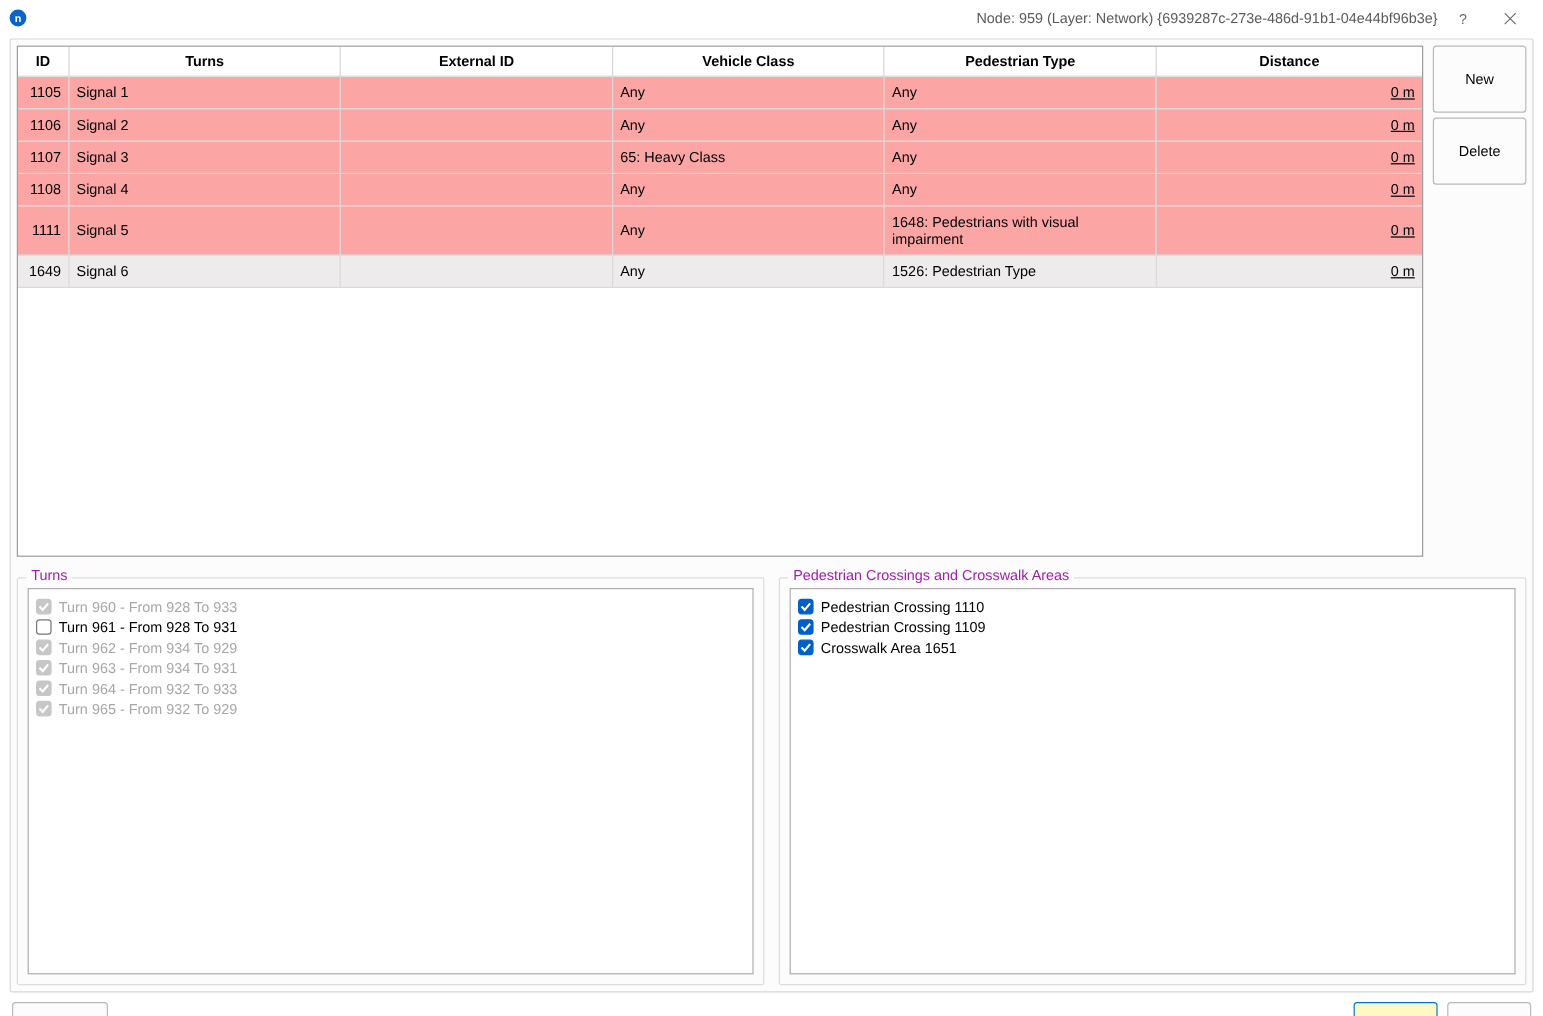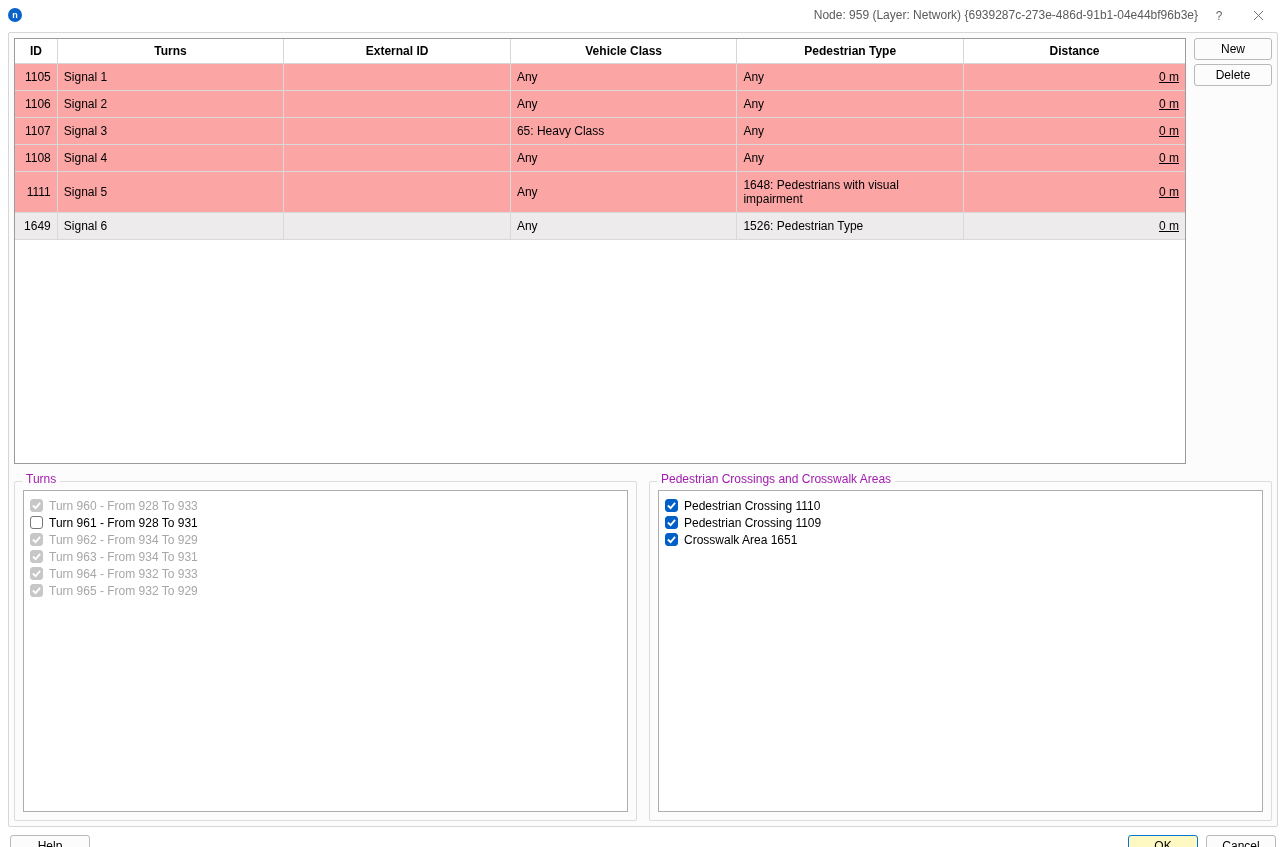--- a/index.html
+++ b/index.html
@@ -139,7 +139,7 @@
     border: 1px solid #b9b9b9;
     border-radius: 3px;
     background: #fcfcfc;
-    padding: 3px 0;
+    padding: 20px 0;
     font-size: 12px;
     text-align: center;
     color: #000;

